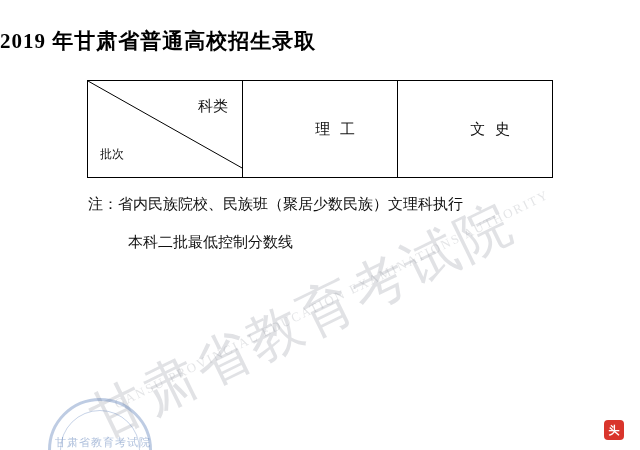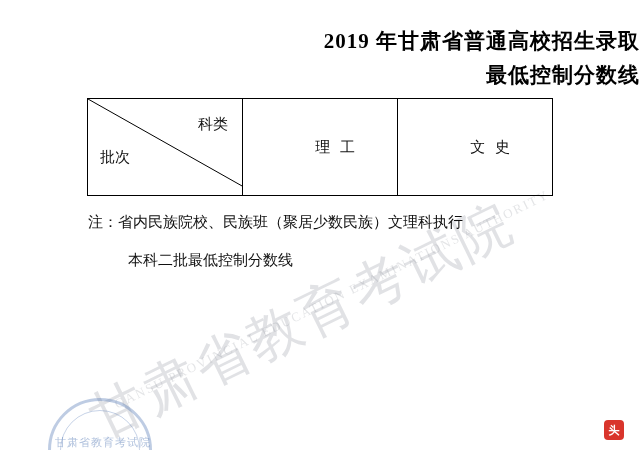--- a/index.html
+++ b/index.html
@@ -80,7 +80,7 @@
     position: relative;
     z-index: 2;
     padding-top: 24px;
-    text-align: right;
+    text-align: left;
   }
   .title-line {
     font-size: 21px;

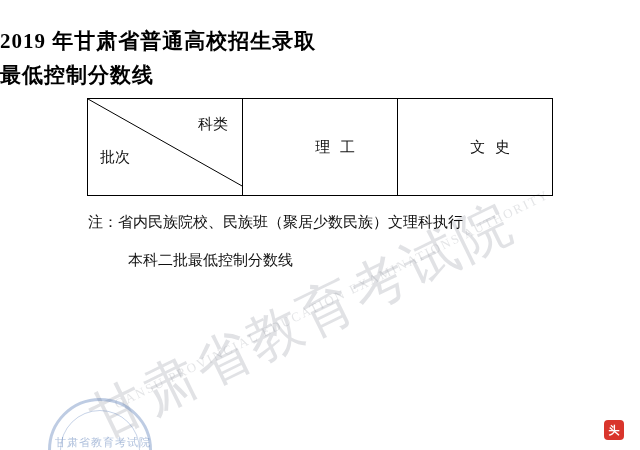--- a/index.html
+++ b/index.html
@@ -201,7 +201,6 @@
 
 <div class="title-block">
   <div class="title-line">2019 年甘肃省普通高校招生录取</div>
-  <div class="title-line">最低控制分数线</div>
 </div>
 
 <div class="table-wrap">

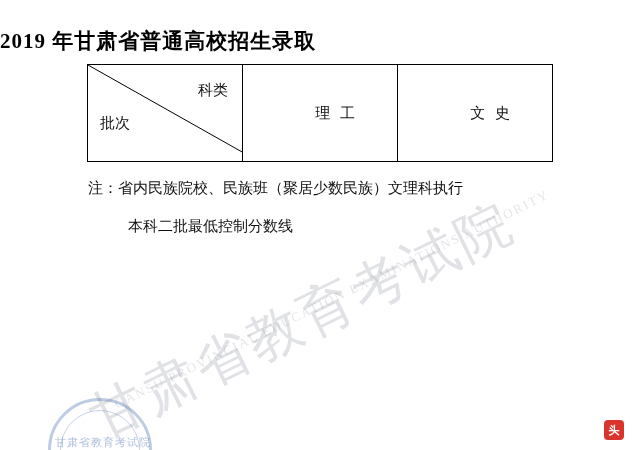--- a/index.html
+++ b/index.html
@@ -94,7 +94,7 @@
   .table-wrap {
     position: relative;
     z-index: 2;
-    margin: 6px auto 0 auto;
+    margin: 22px auto 0 auto;
     width: 466px;
   }
   table.score {

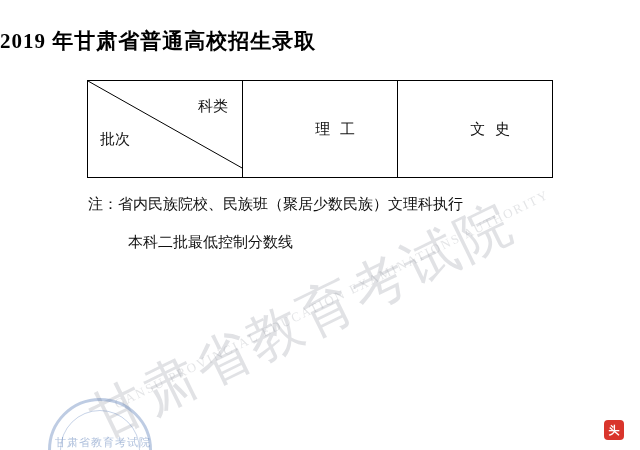--- a/index.html
+++ b/index.html
@@ -133,8 +133,8 @@
   .diag-label-bottom {
     position: absolute;
     left: 12px;
-    bottom: 28px;
-    font-size: 15px;
+    bottom: 14px;
+    font-size: 12px;
   }
   .col-head {
     font-size: 15px;

